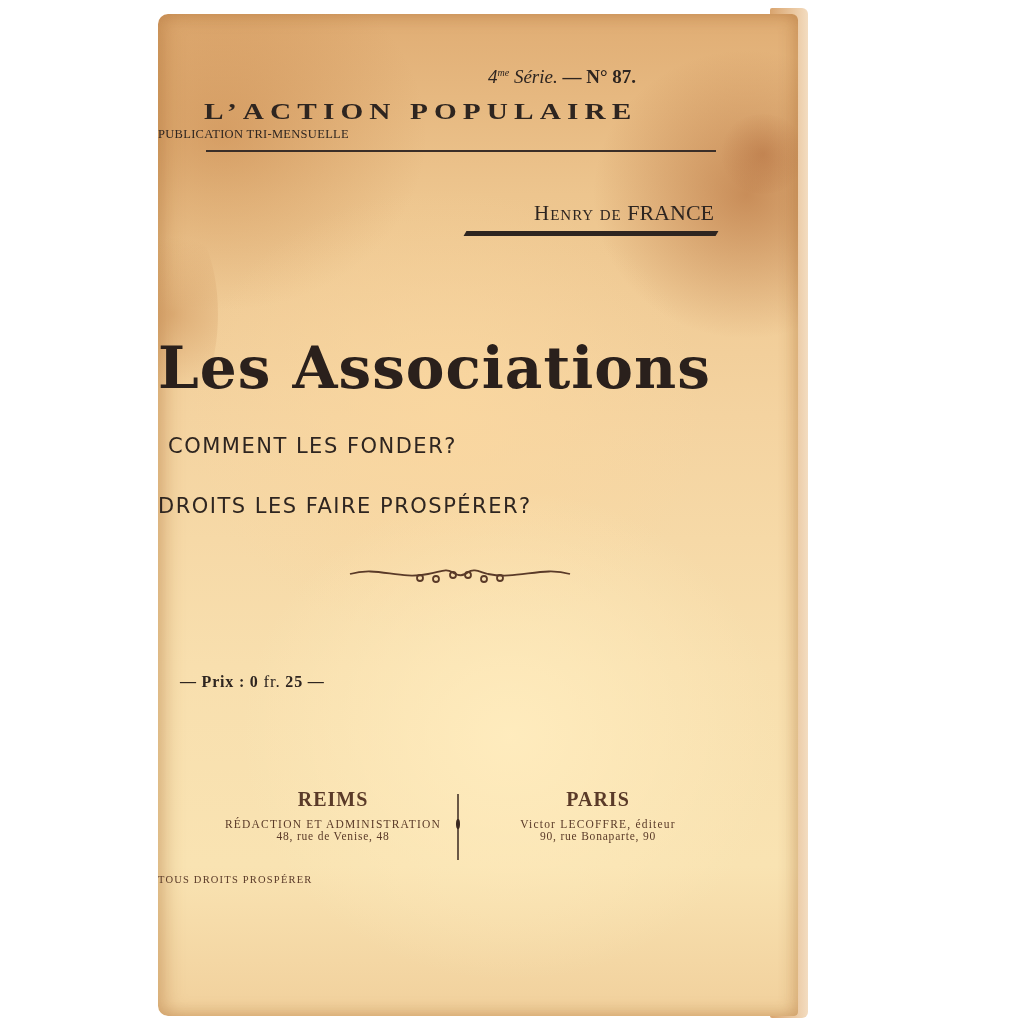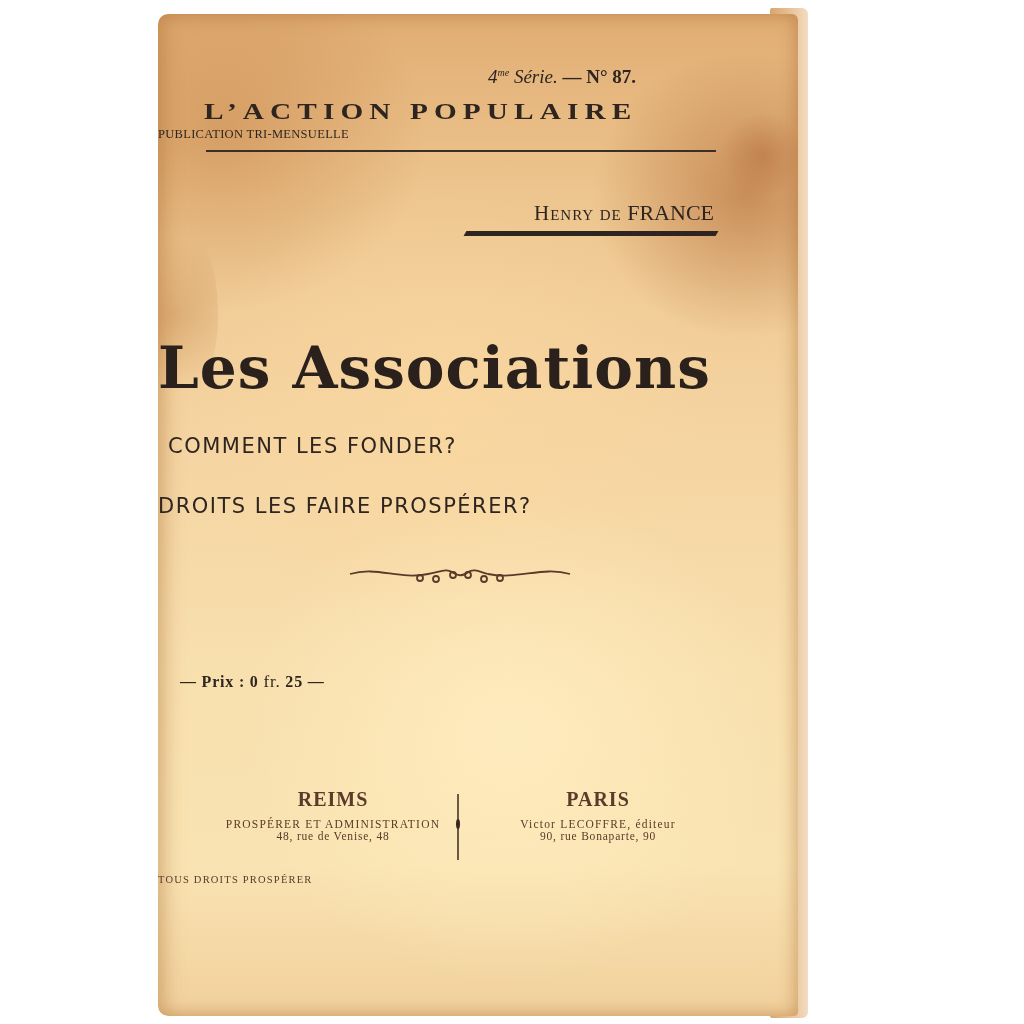--- a/index.html
+++ b/index.html
@@ -194,7 +194,7 @@
 
     <div class="abs col col-left brownink">
       <div class="city">REIMS</div>
-      <div class="line2">PROSPÉRER ET ADMINISTRATION</div>
+      <div class="line2">RÉDACTION ET ADMINISTRATION</div>
       <div class="line3">48, rue de Venise, 48</div>
     </div>
 

